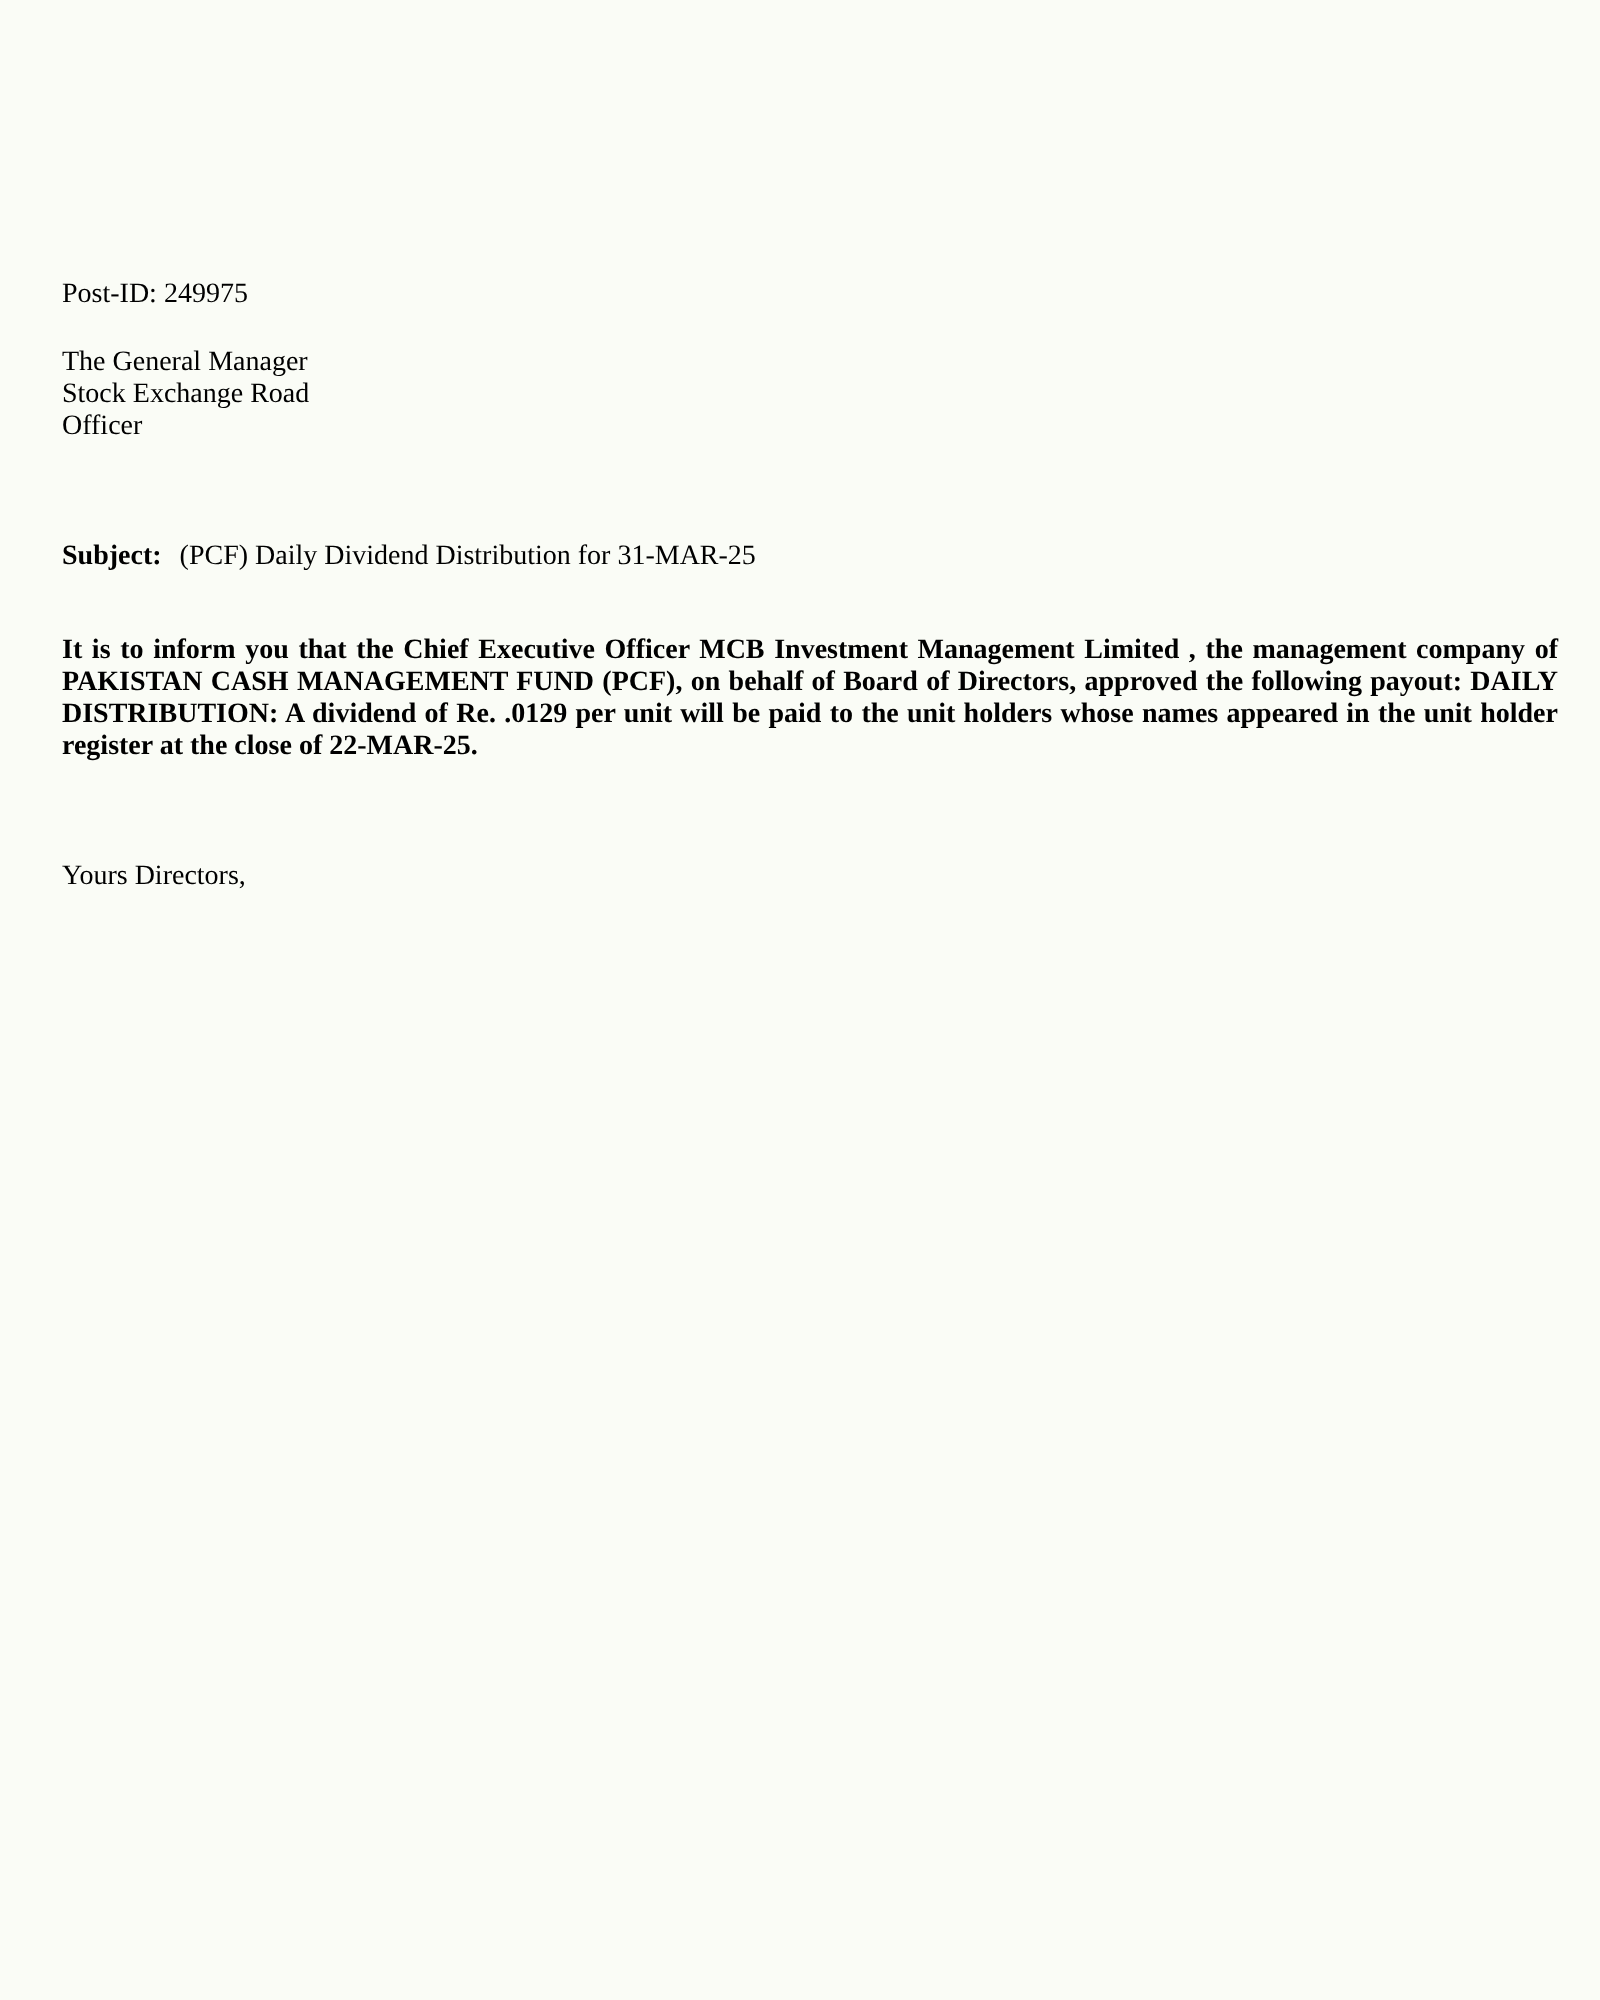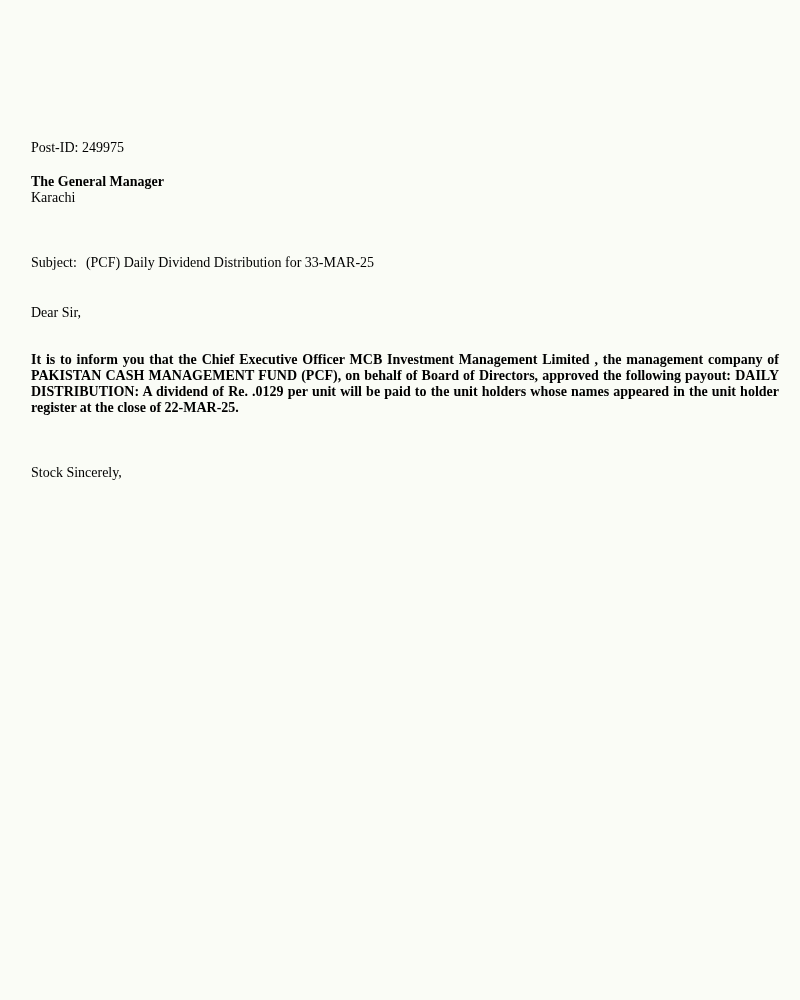--- a/index.html
+++ b/index.html
@@ -25,7 +25,7 @@
   }
   .meta-line { white-space: pre; }
   .recipient { margin-top: 18px; }
-  .recipient-title { font-weight: bold; }
+  .recipient-title { font-weight: normal; }
   .subject-row { margin-top: 49px; }
   .subject-label { font-weight: normal; }
   .subject-text { margin-left: 9px; }

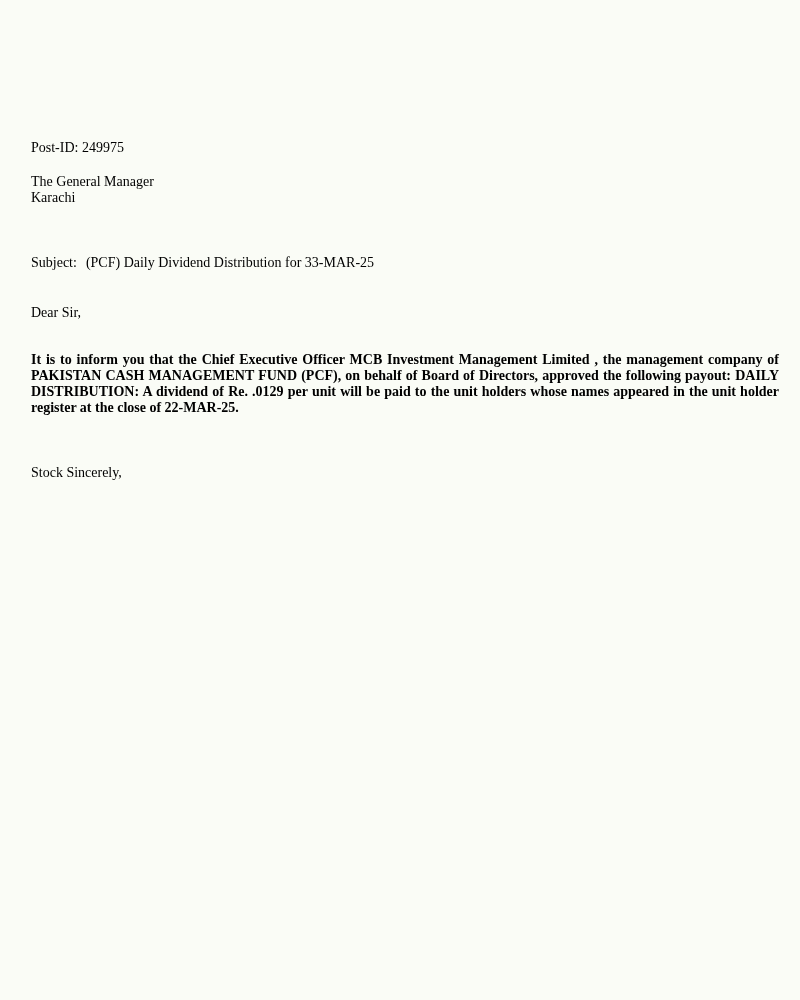--- a/index.html
+++ b/index.html
@@ -49,6 +49,7 @@
 
   <div class="recipient">
     <div class="recipient-title">The General Manager</div>
+    <div class="recipient-line">Stock Exchange Road</div>
     <div class="recipient-line">Karachi</div>
   </div>
 

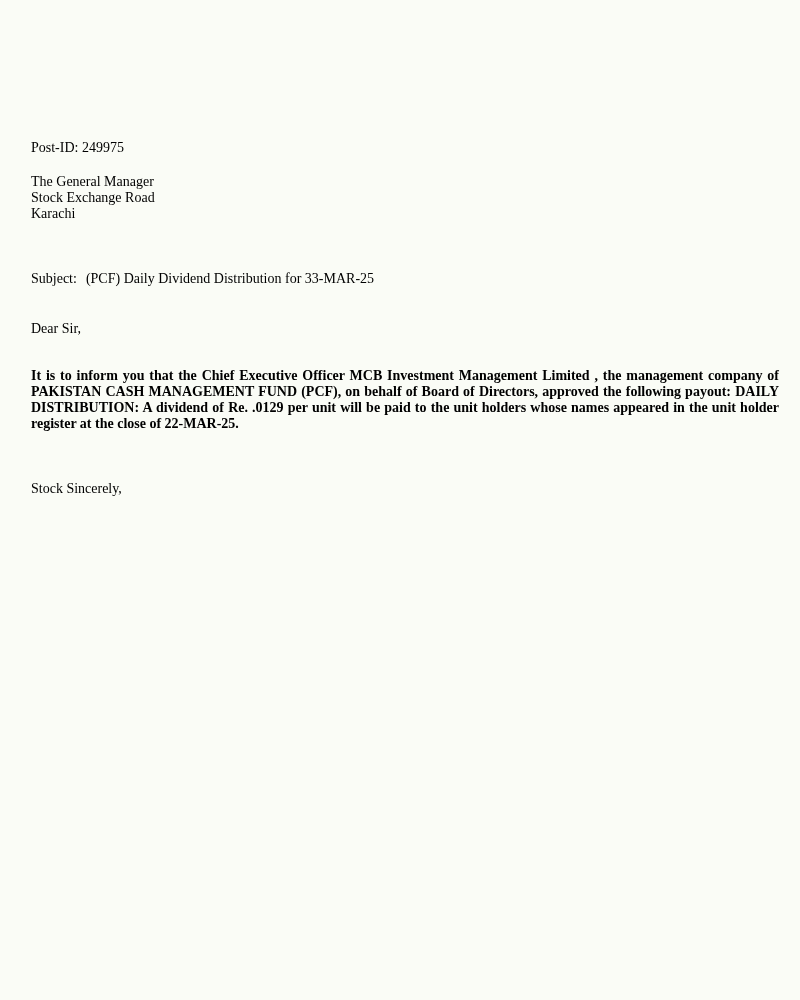--- a/index.html
+++ b/index.html
@@ -50,7 +50,7 @@
   <div class="recipient">
     <div class="recipient-title">The General Manager</div>
     <div class="recipient-line">Stock Exchange Road</div>
-    <div class="recipient-line">Karachi</div>
+    <div class="recipient-line">Officer</div>
   </div>
 
   <div class="subject-row">

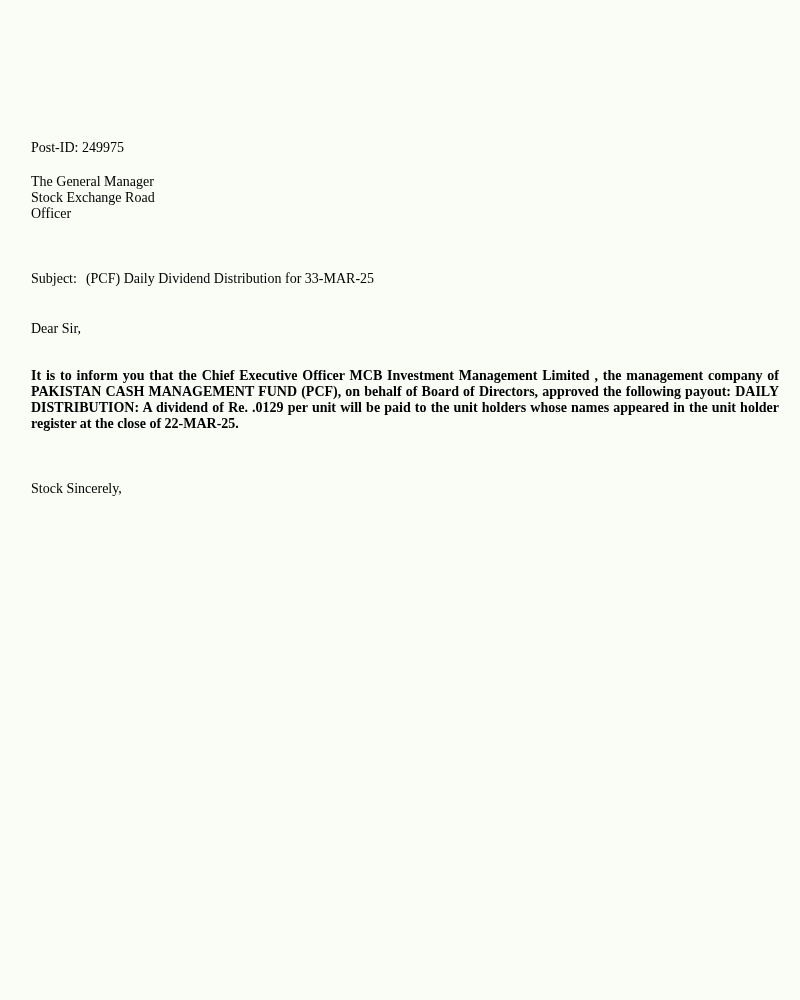--- a/index.html
+++ b/index.html
@@ -27,7 +27,7 @@
   .recipient { margin-top: 18px; }
   .recipient-title { font-weight: normal; }
   .subject-row { margin-top: 49px; }
-  .subject-label { font-weight: normal; }
+  .subject-label { font-weight: bold; }
   .subject-text { margin-left: 9px; }
   .salutation { margin-top: 34px; }
   .body-par {

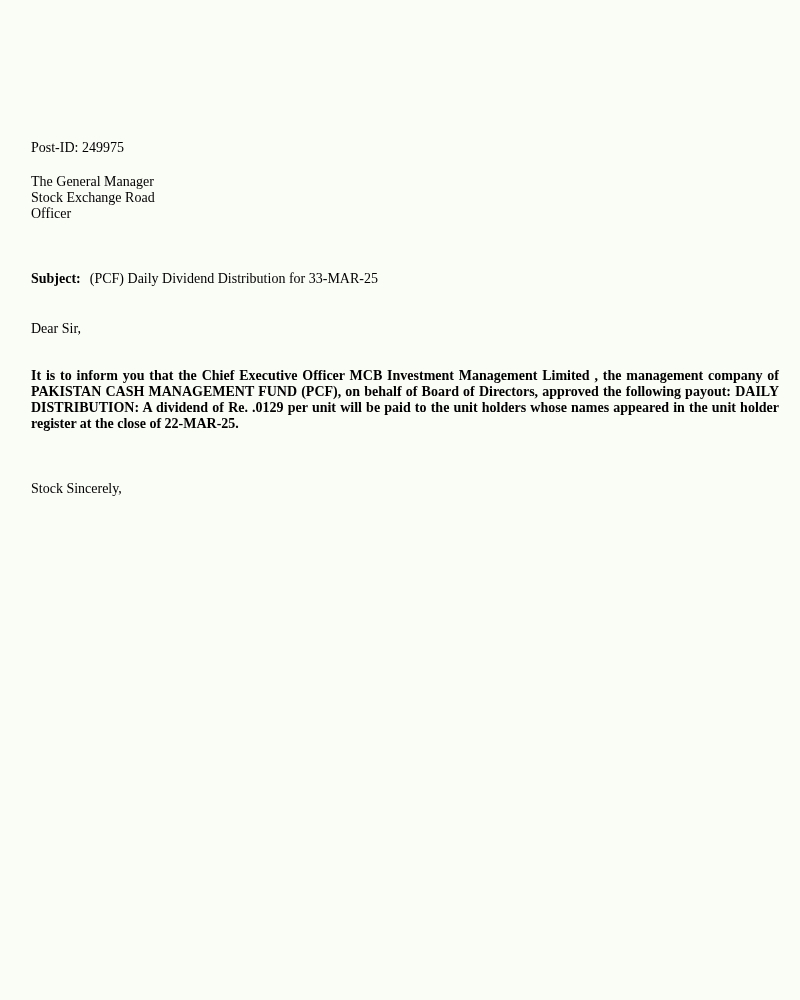--- a/index.html
+++ b/index.html
@@ -54,7 +54,7 @@
   </div>
 
   <div class="subject-row">
-    <span class="subject-label">Subject:</span><span class="subject-text">(PCF) Daily Dividend Distribution for 33-MAR-25</span>
+    <span class="subject-label">Subject:</span><span class="subject-text">(PCF) Daily Dividend Distribution for 31-MAR-25</span>
   </div>
 
   <div class="salutation">Dear Sir,</div>

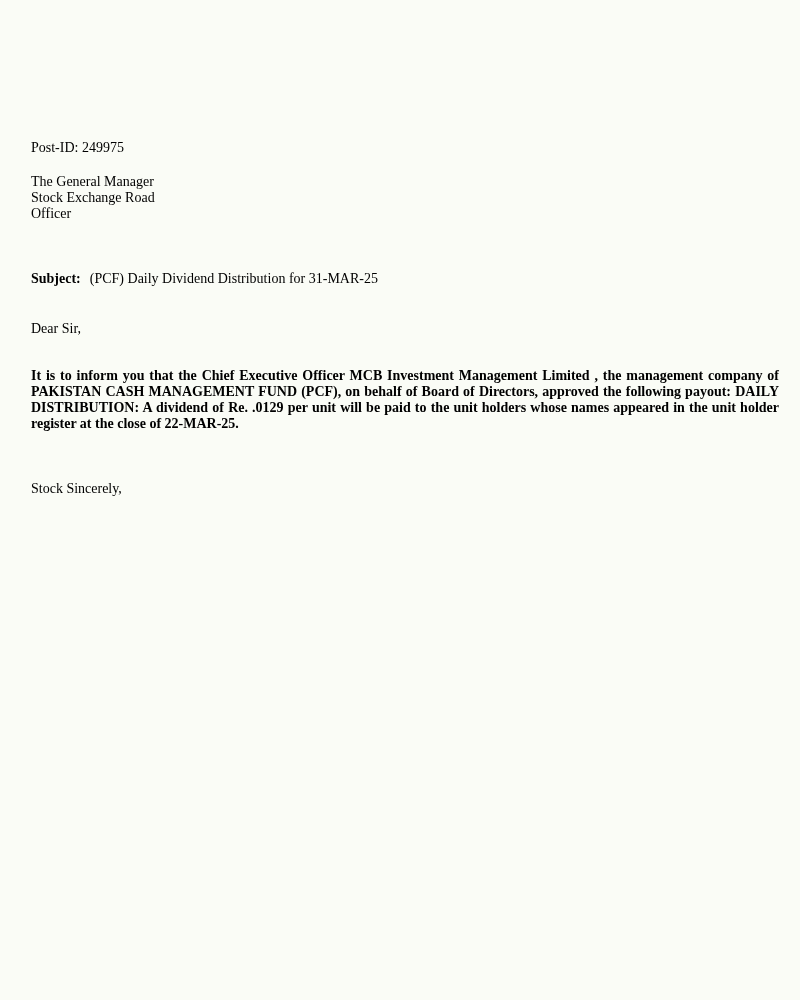--- a/index.html
+++ b/index.html
@@ -57,7 +57,6 @@
     <span class="subject-label">Subject:</span><span class="subject-text">(PCF) Daily Dividend Distribution for 31-MAR-25</span>
   </div>
 
-  <div class="salutation">Dear Sir,</div>
 
   <p class="body-par">It is to inform you that the Chief Executive Officer MCB Investment Management Limited , the management company of PAKISTAN CASH MANAGEMENT FUND (PCF), on behalf of Board of Directors, approved the following payout: DAILY DISTRIBUTION: A dividend of Re. .0129 per unit will be paid to the unit holders whose names appeared in the unit holder register at the close of 22-MAR-25.</p>
 

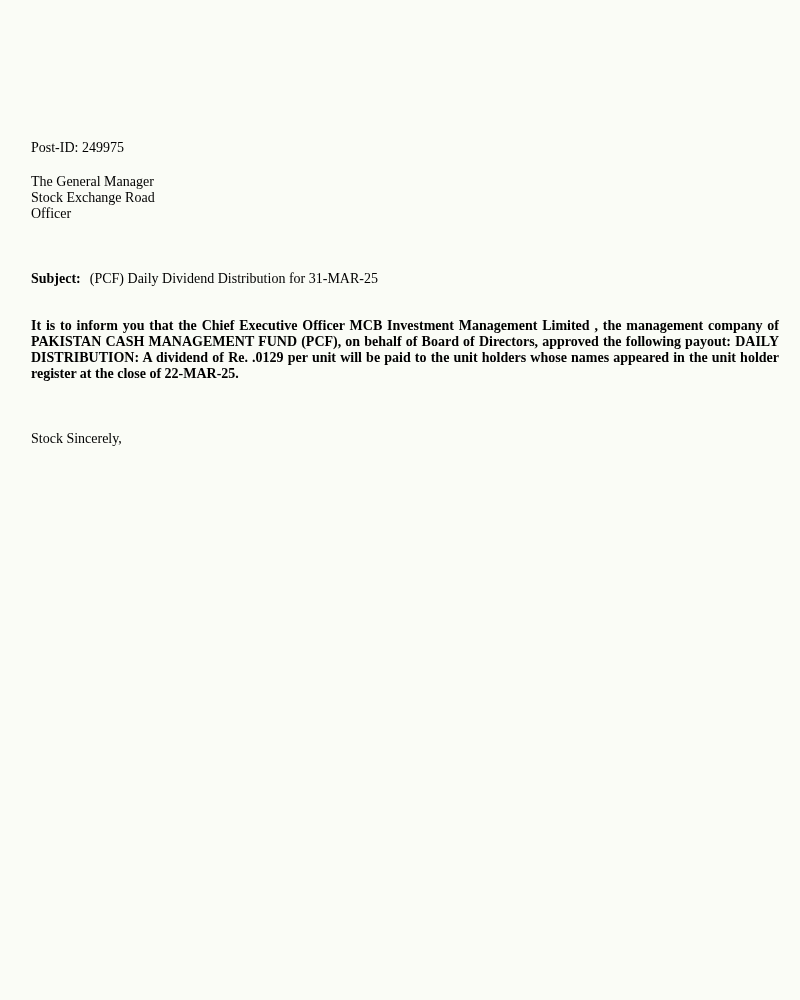--- a/index.html
+++ b/index.html
@@ -60,7 +60,7 @@
 
   <p class="body-par">It is to inform you that the Chief Executive Officer MCB Investment Management Limited , the management company of PAKISTAN CASH MANAGEMENT FUND (PCF), on behalf of Board of Directors, approved the following payout: DAILY DISTRIBUTION: A dividend of Re. .0129 per unit will be paid to the unit holders whose names appeared in the unit holder register at the close of 22-MAR-25.</p>
 
-  <div class="closing">Stock Sincerely,</div>
+  <div class="closing">Yours Directors,</div>
 
 </div>
 

